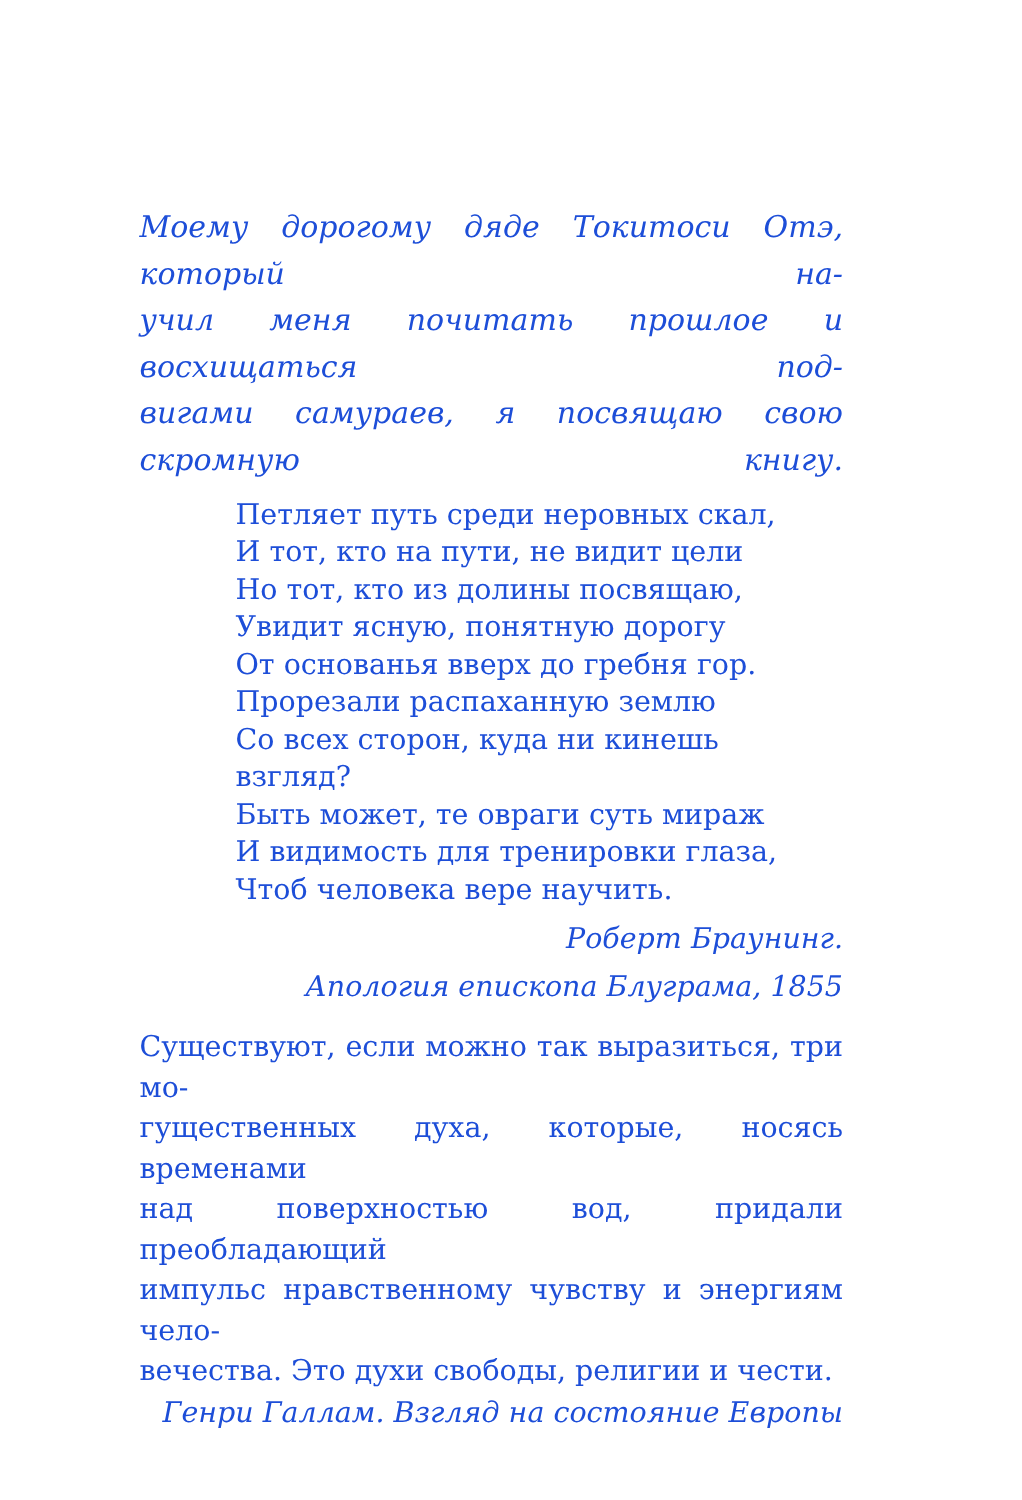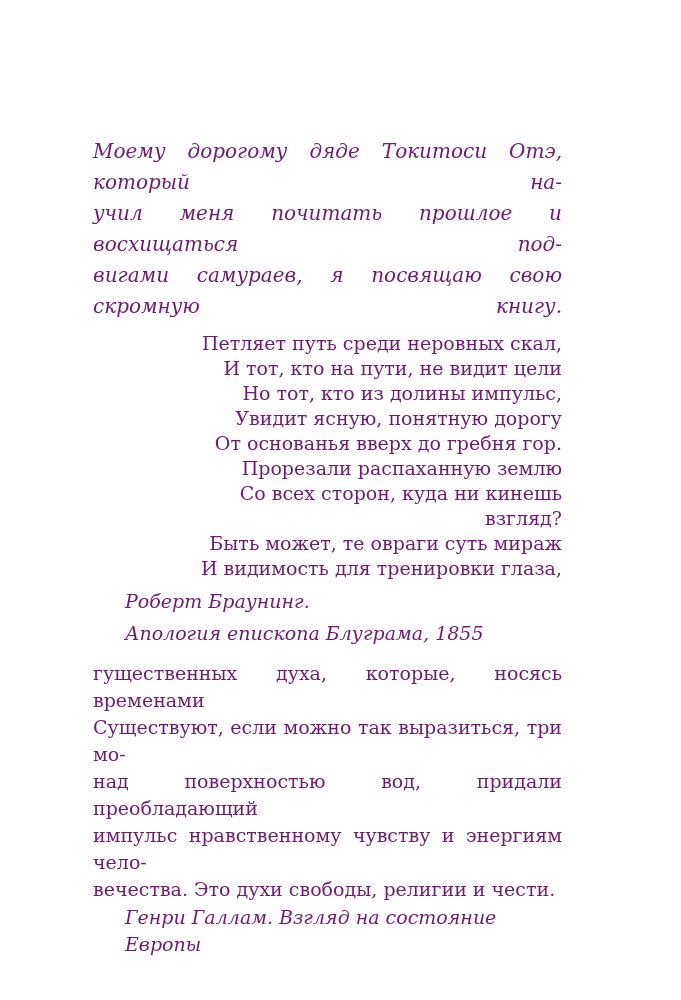--- a/index.html
+++ b/index.html
@@ -15,7 +15,7 @@
     background: #ffffff;
     padding: 136px 119px 0 93px;
     font-family: "DejaVu Serif", serif;
-    color: #701a75;
+    color: #1d4ed8;
     overflow: hidden;
   }
   

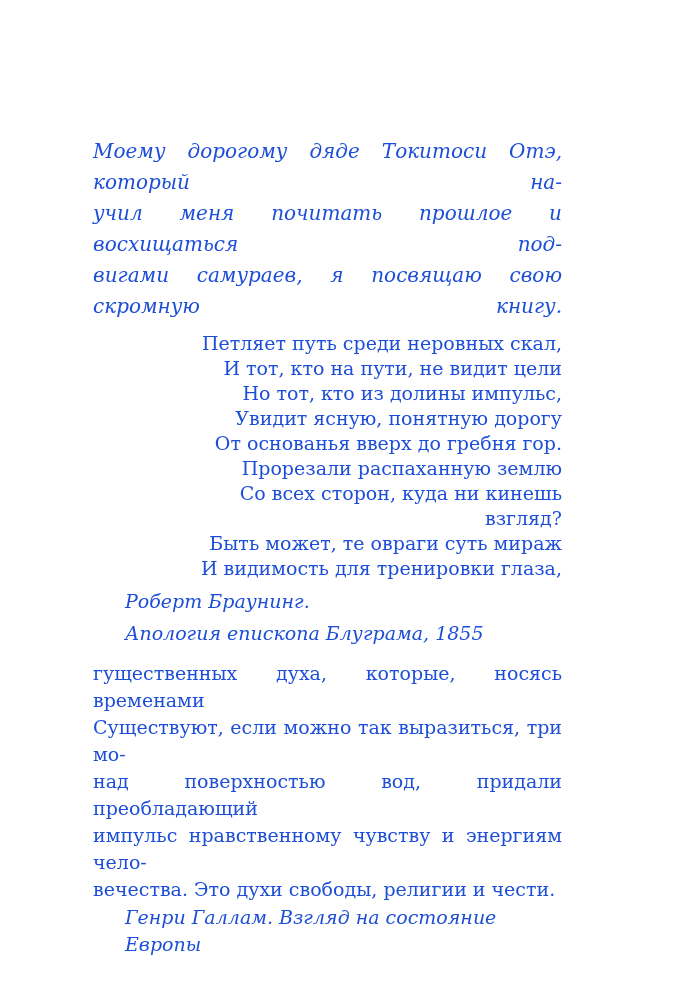--- a/index.html
+++ b/index.html
@@ -33,7 +33,6 @@
     margin: 9px 0 2px 64px;
     font-size: 19px;
     line-height: 25px;
-    text-align: right;
   }
   
   .attr-line {

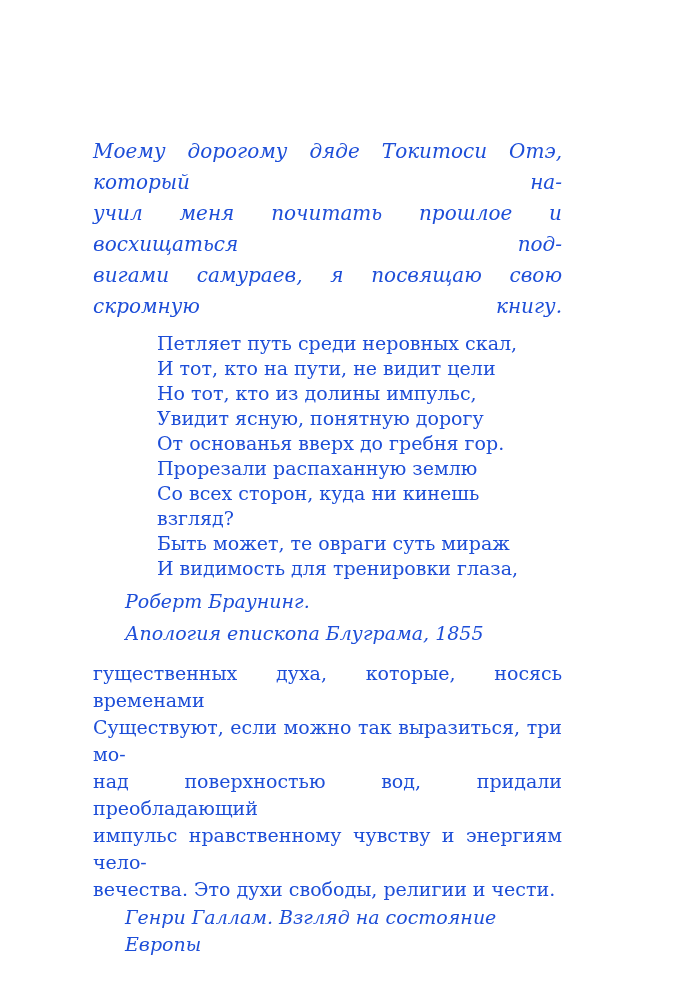--- a/index.html
+++ b/index.html
@@ -74,7 +74,7 @@
   <div class="poem">
     <div class="poem-line">Петляет путь среди неровных скал,</div>
     <div class="poem-line">И тот, кто на пути, не видит цели</div>
-    <div class="poem-line">Но тот, кто из долины импульс,</div>
+    <div class="poem-line">Но тот, кто из долины посвящаю,</div>
     <div class="poem-line">Увидит ясную, понятную дорогу</div>
     <div class="poem-line">От основанья вверх до гребня гор.</div>
     <div class="poem-line">Прорезали распаханную землю</div>

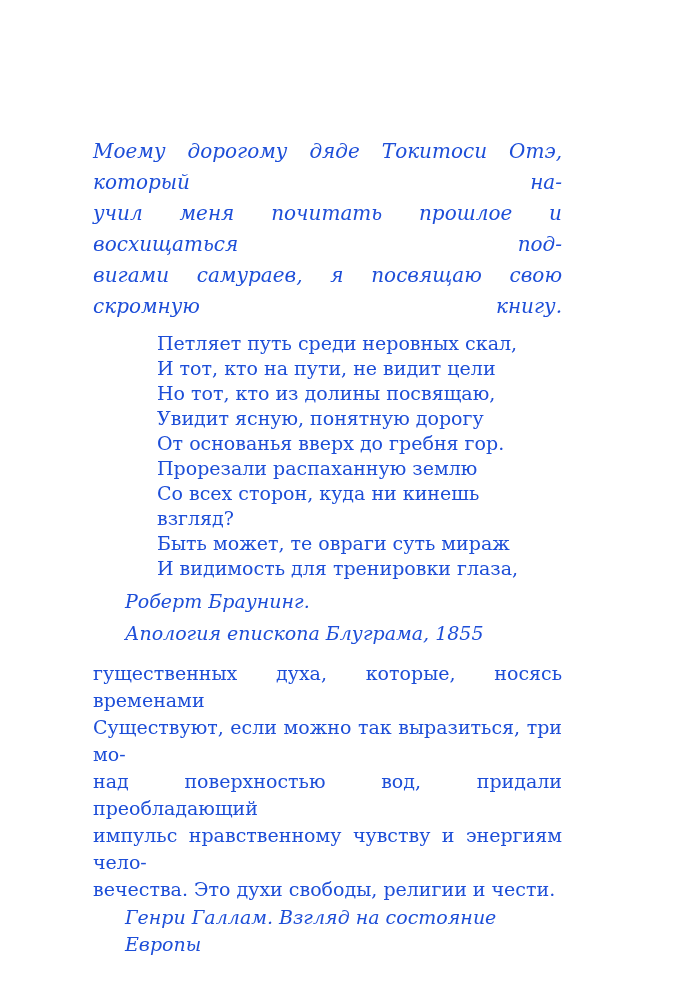--- a/index.html
+++ b/index.html
@@ -81,6 +81,7 @@
     <div class="poem-line">Со всех сторон, куда ни кинешь взгляд?</div>
     <div class="poem-line">Быть может, те овраги суть мираж</div>
     <div class="poem-line">И видимость для тренировки глаза,</div>
+    <div class="poem-line">Чтоб человека вере научить.</div>
   </div>
 
   <div class="attr-line poem-author">Роберт Браунинг.</div>

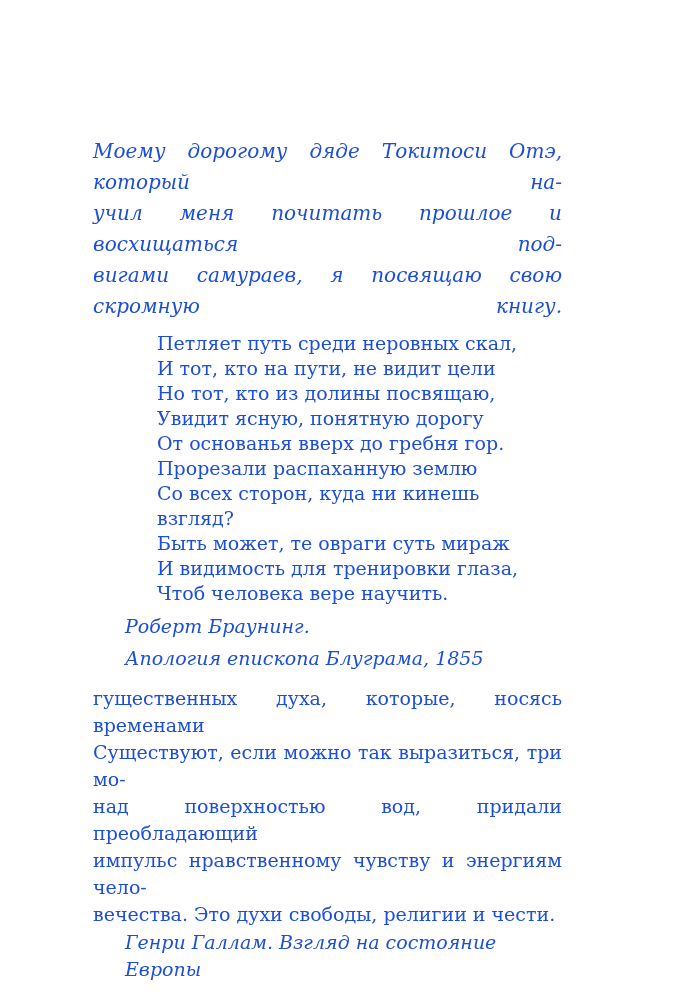--- a/index.html
+++ b/index.html
@@ -39,8 +39,7 @@
     font-style: italic;
     font-size: 19px;
     line-height: 26px;
-    text-align: left;
-    margin-left: 32px;
+    text-align: right;
   }
   .poem-author { margin-top: 7px; }
   .poem-source { margin-top: 6px; }

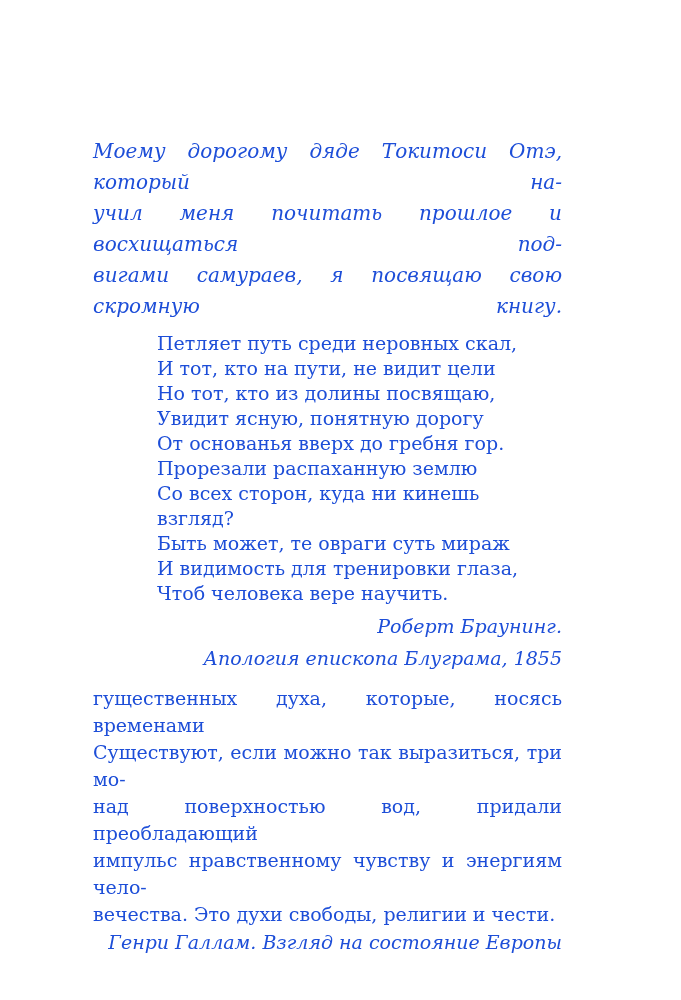--- a/index.html
+++ b/index.html
@@ -87,8 +87,8 @@
   <div class="attr-line poem-source">Апология епископа Блуграма, 1855</div>
 
   <div class="prose">
+    <div class="j-line">Существуют, если можно так выразиться, три мо-</div>
     <div class="j-line">гущественных духа, которые, носясь временами</div>
-    <div class="j-line">Существуют, если можно так выразиться, три мо-</div>
     <div class="j-line">над поверхностью вод, придали преобладающий</div>
     <div class="j-line">импульс нравственному чувству и энергиям чело-</div>
     <div class="j-line last">вечества. Это духи свободы, религии и чести.</div>

